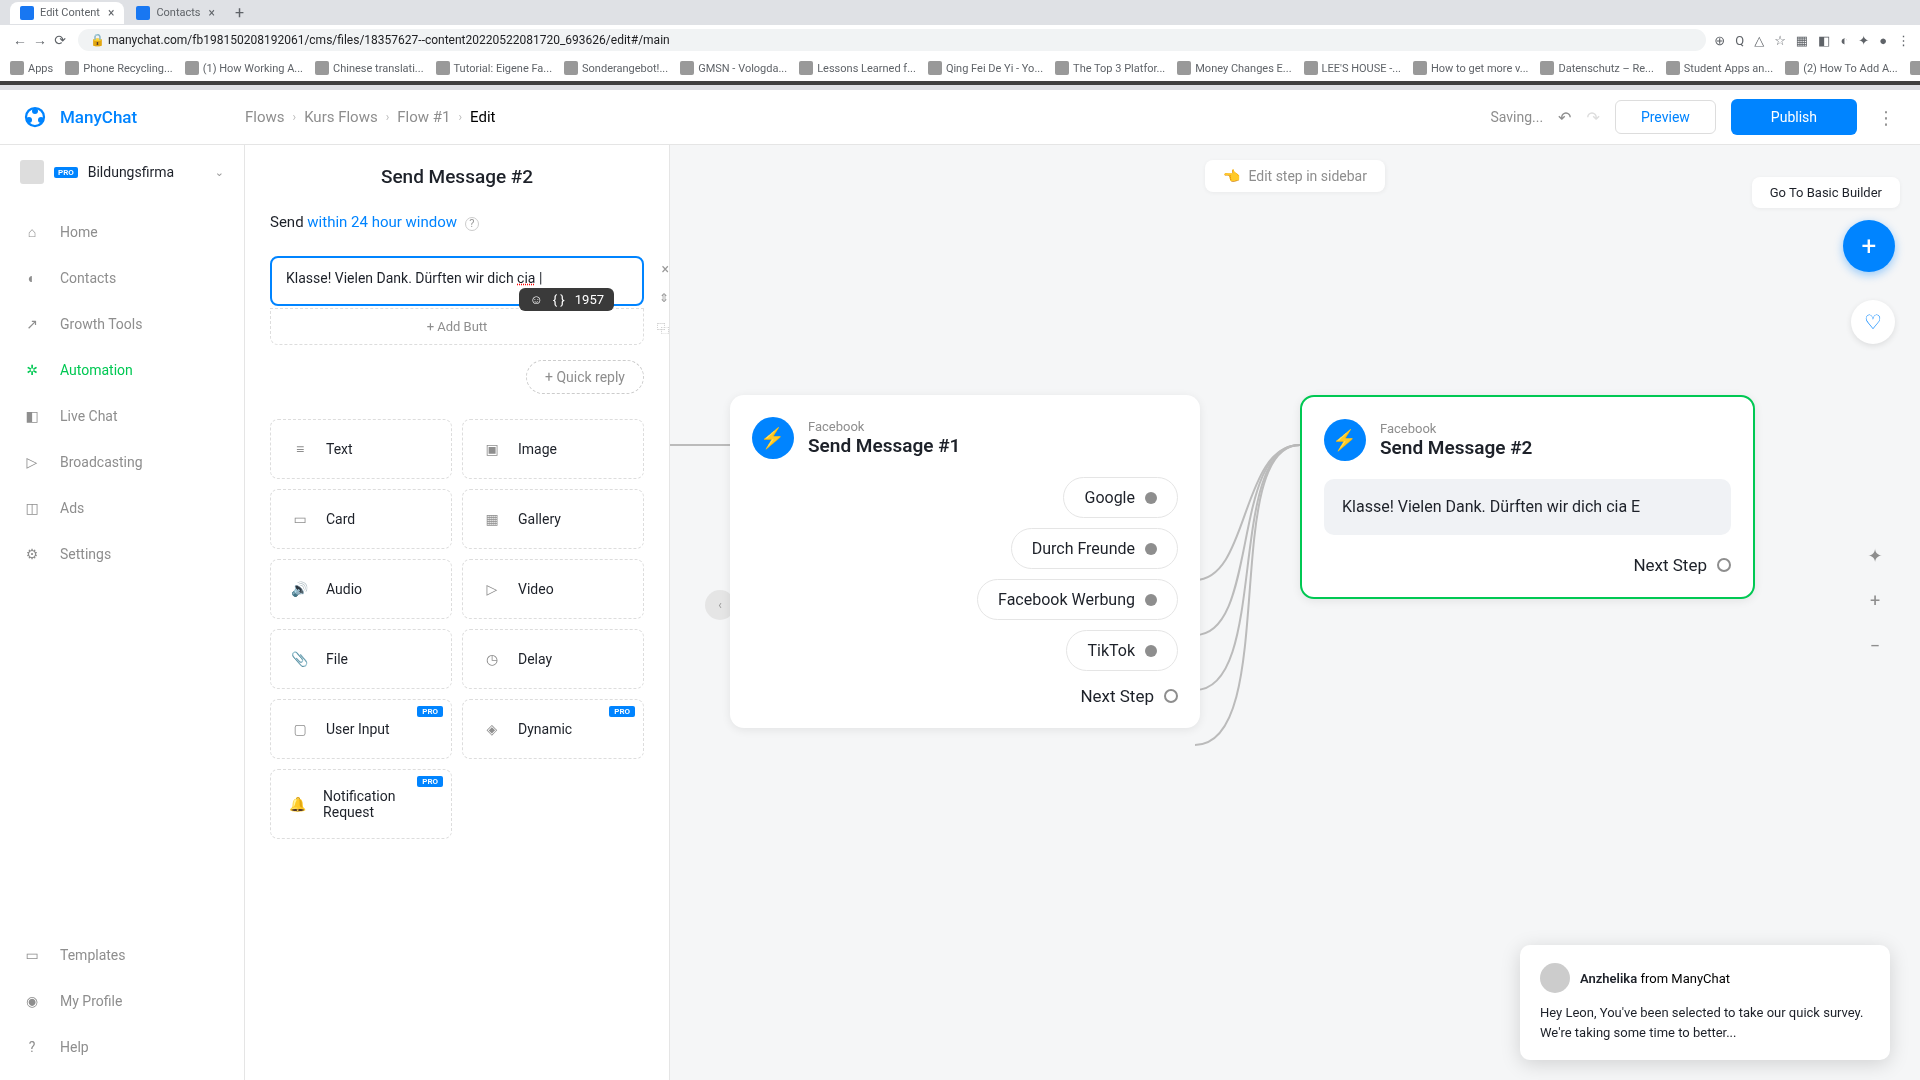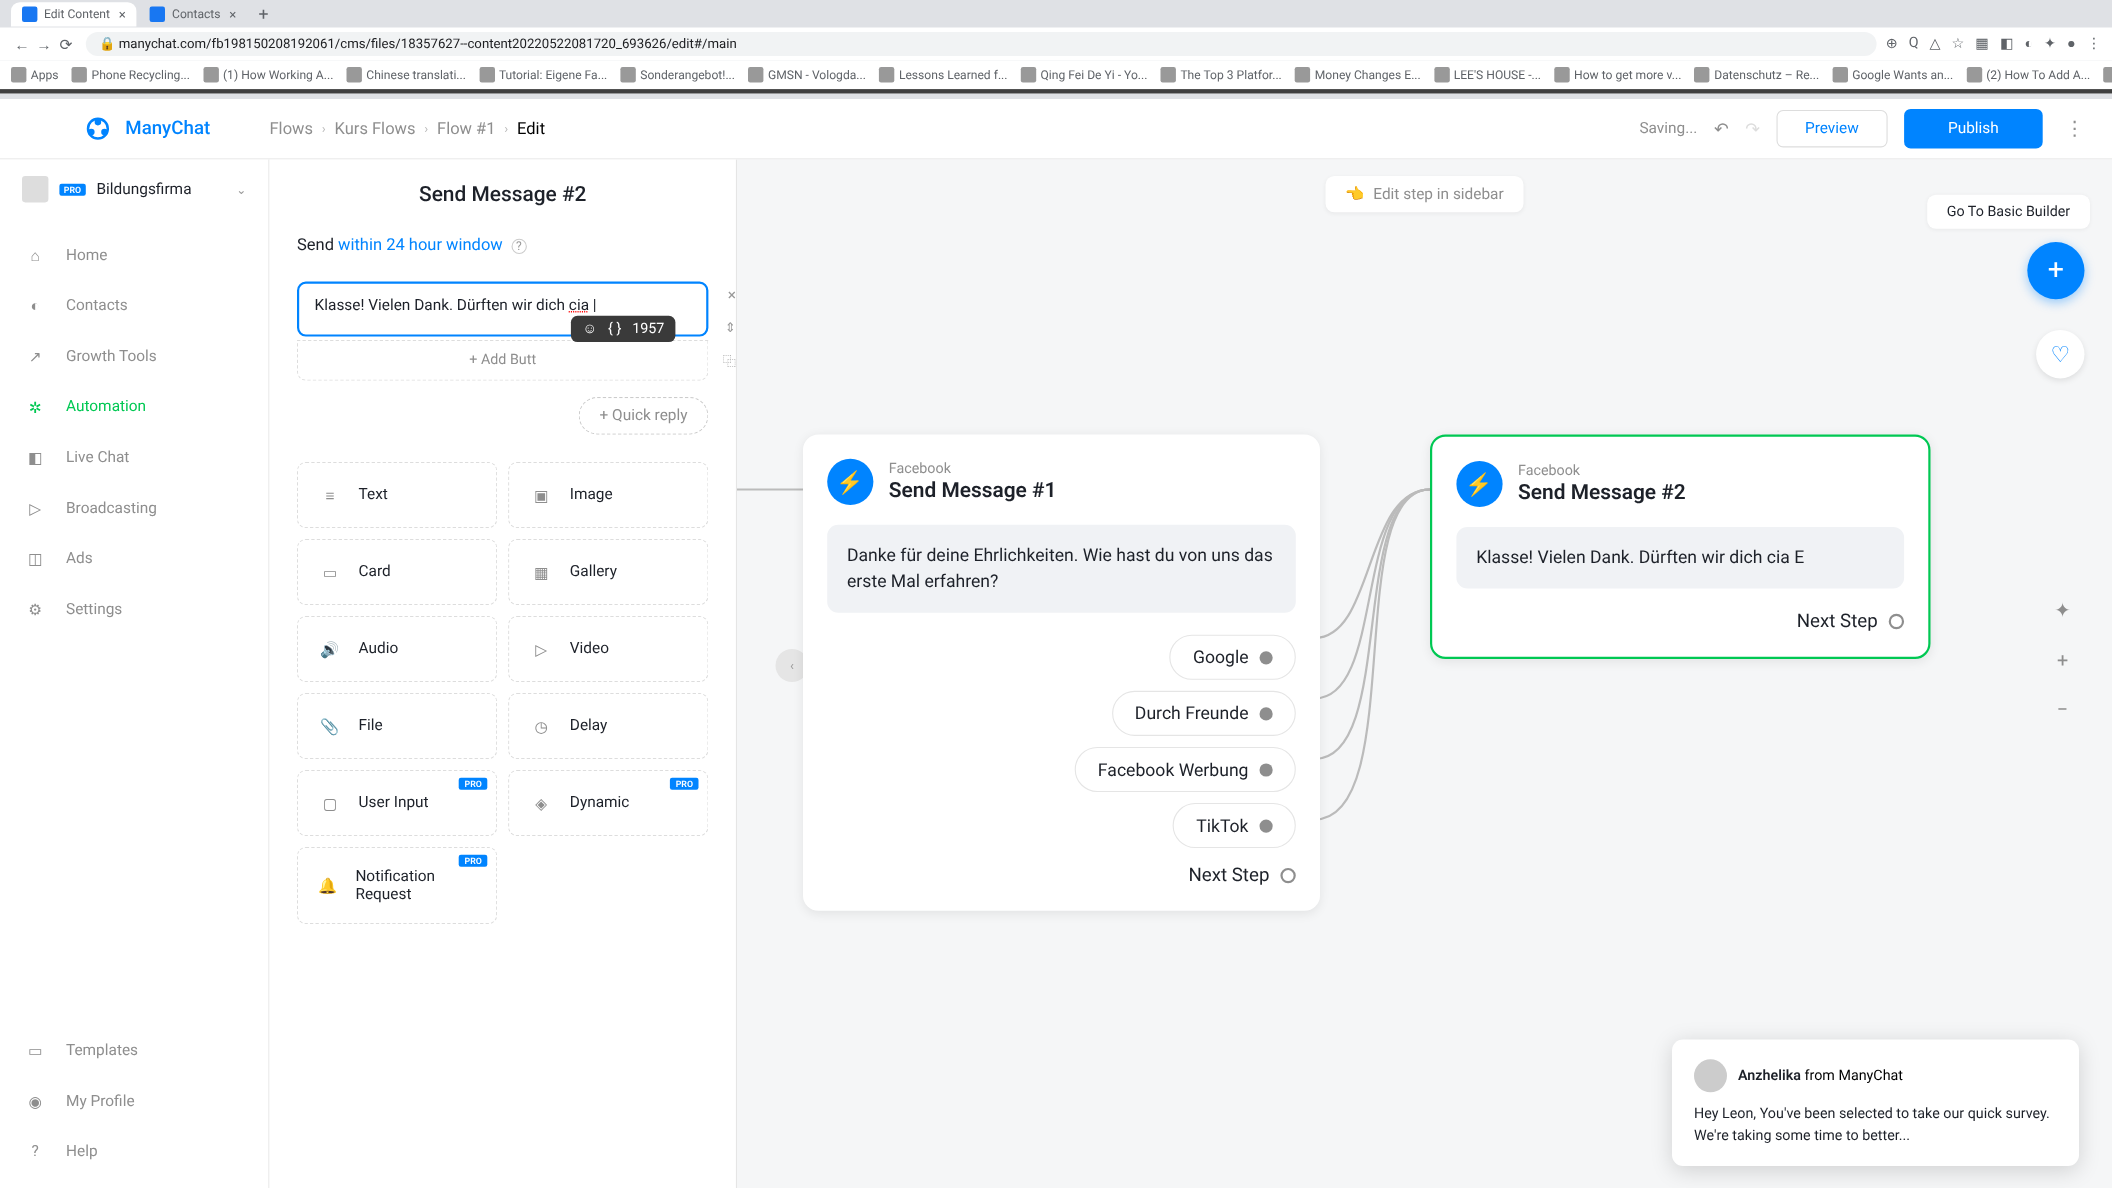--- a/index.html
+++ b/index.html
@@ -203,7 +203,7 @@
       </div>
     <div class="bm">
         <span class="bm-icon"></span>
-        <span>Google Wants an...</span>
+        <span>Student Apps an...</span>
       </div>
     <div class="bm">
         <span class="bm-icon"></span>

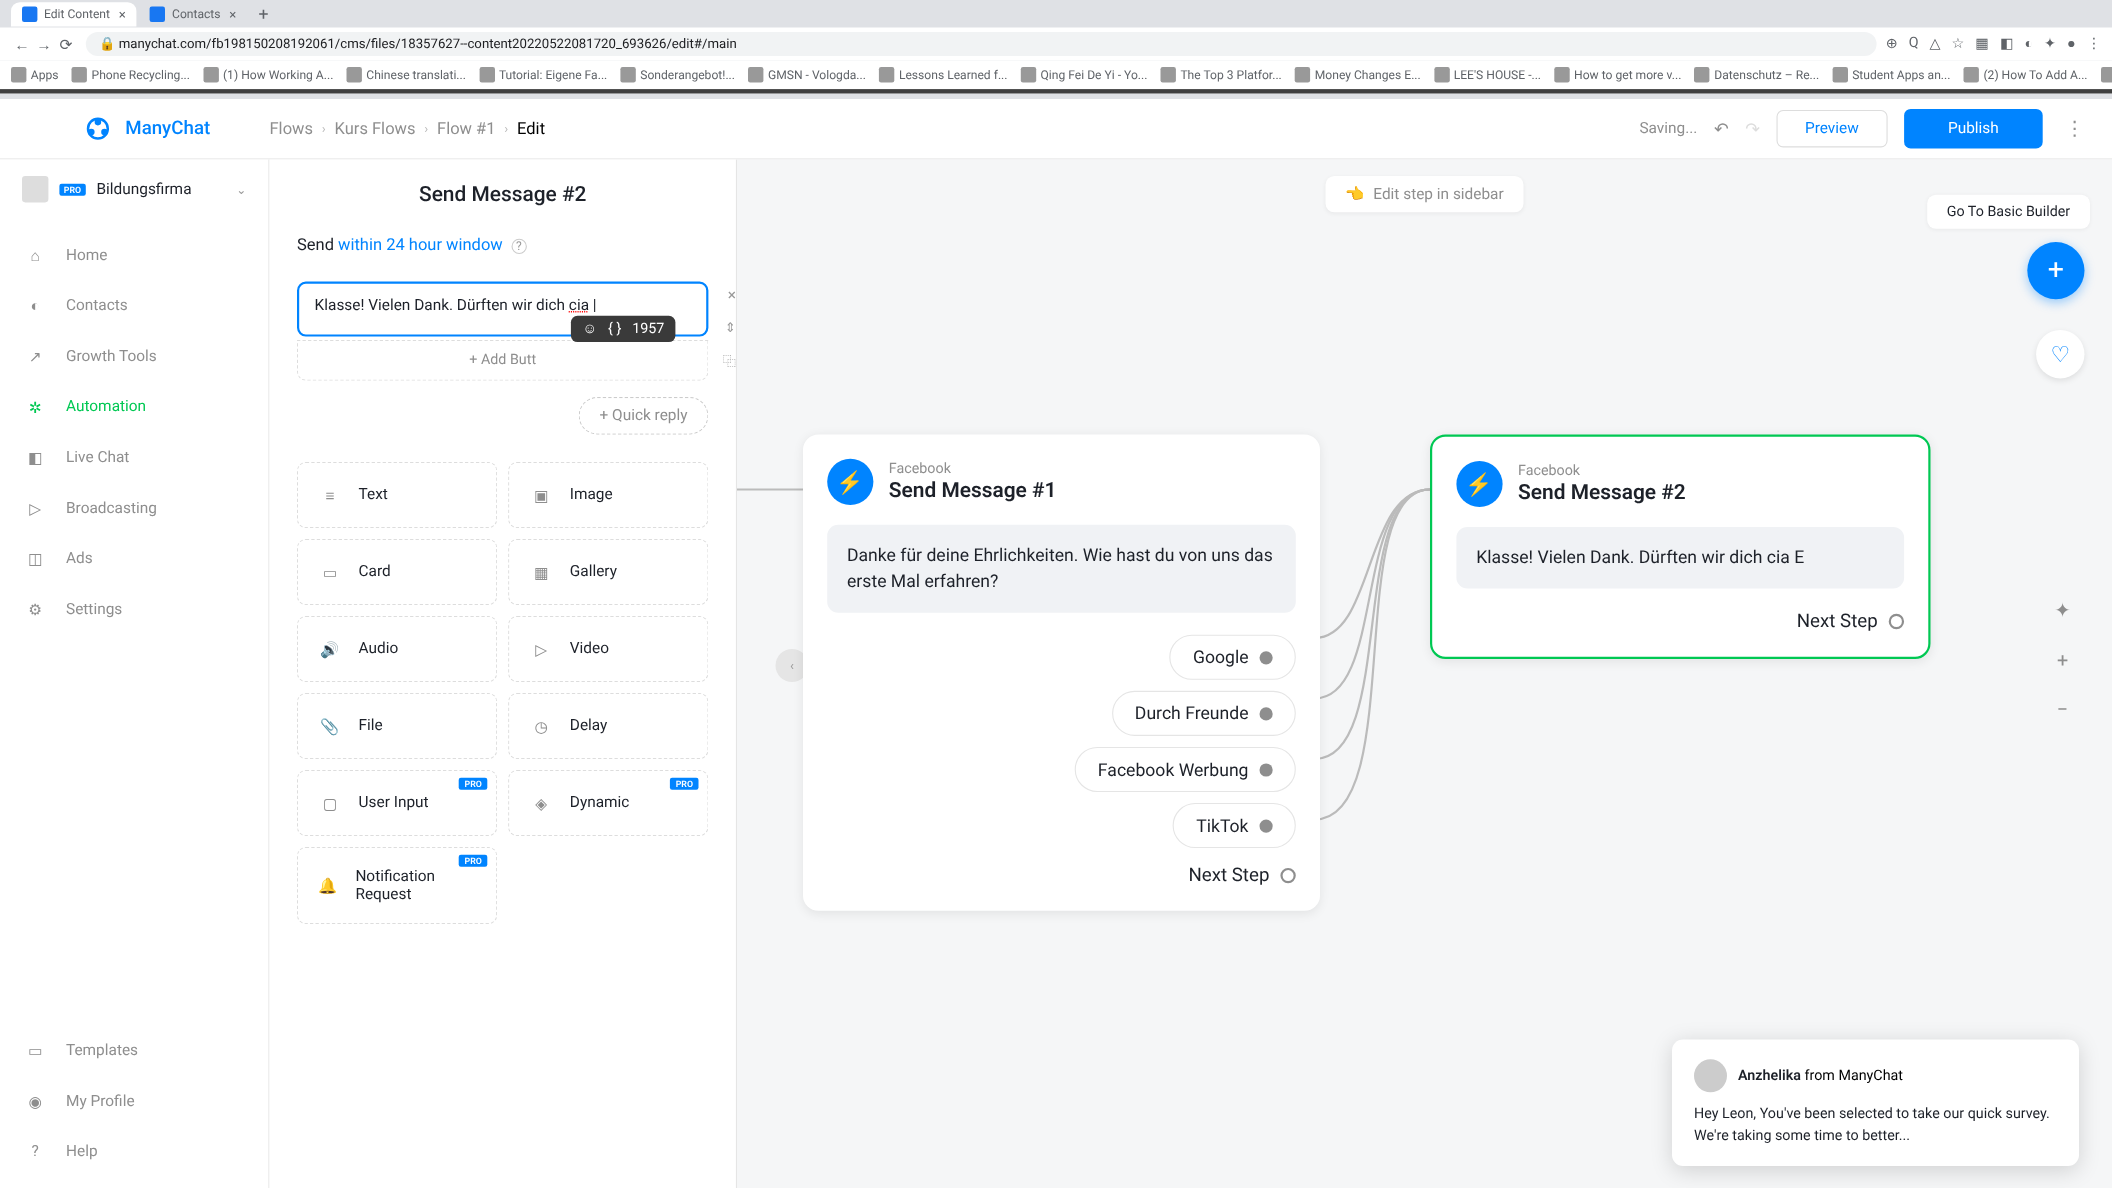--- a/index.html
+++ b/index.html
@@ -23,7 +23,7 @@
 
 
 .app-header { display: flex; align-items: center; height: 55px; background: #fff; border-bottom: 1px solid #e5e5e5; padding: 0 20px; }
-.logo-section { width: 225px; display: flex; align-items: center; gap: 10px; justify-content: center; }
+.logo-section { width: 225px; display: flex; align-items: center; gap: 10px; }
 .logo-icon { width: 30px; height: 30px; }
 .logo-text { font-size: 17px; color: #0084ff; font-weight: 500; }
 .breadcrumbs { display: flex; align-items: center; gap: 8px; font-size: 15px; color: #8e8e8e; }

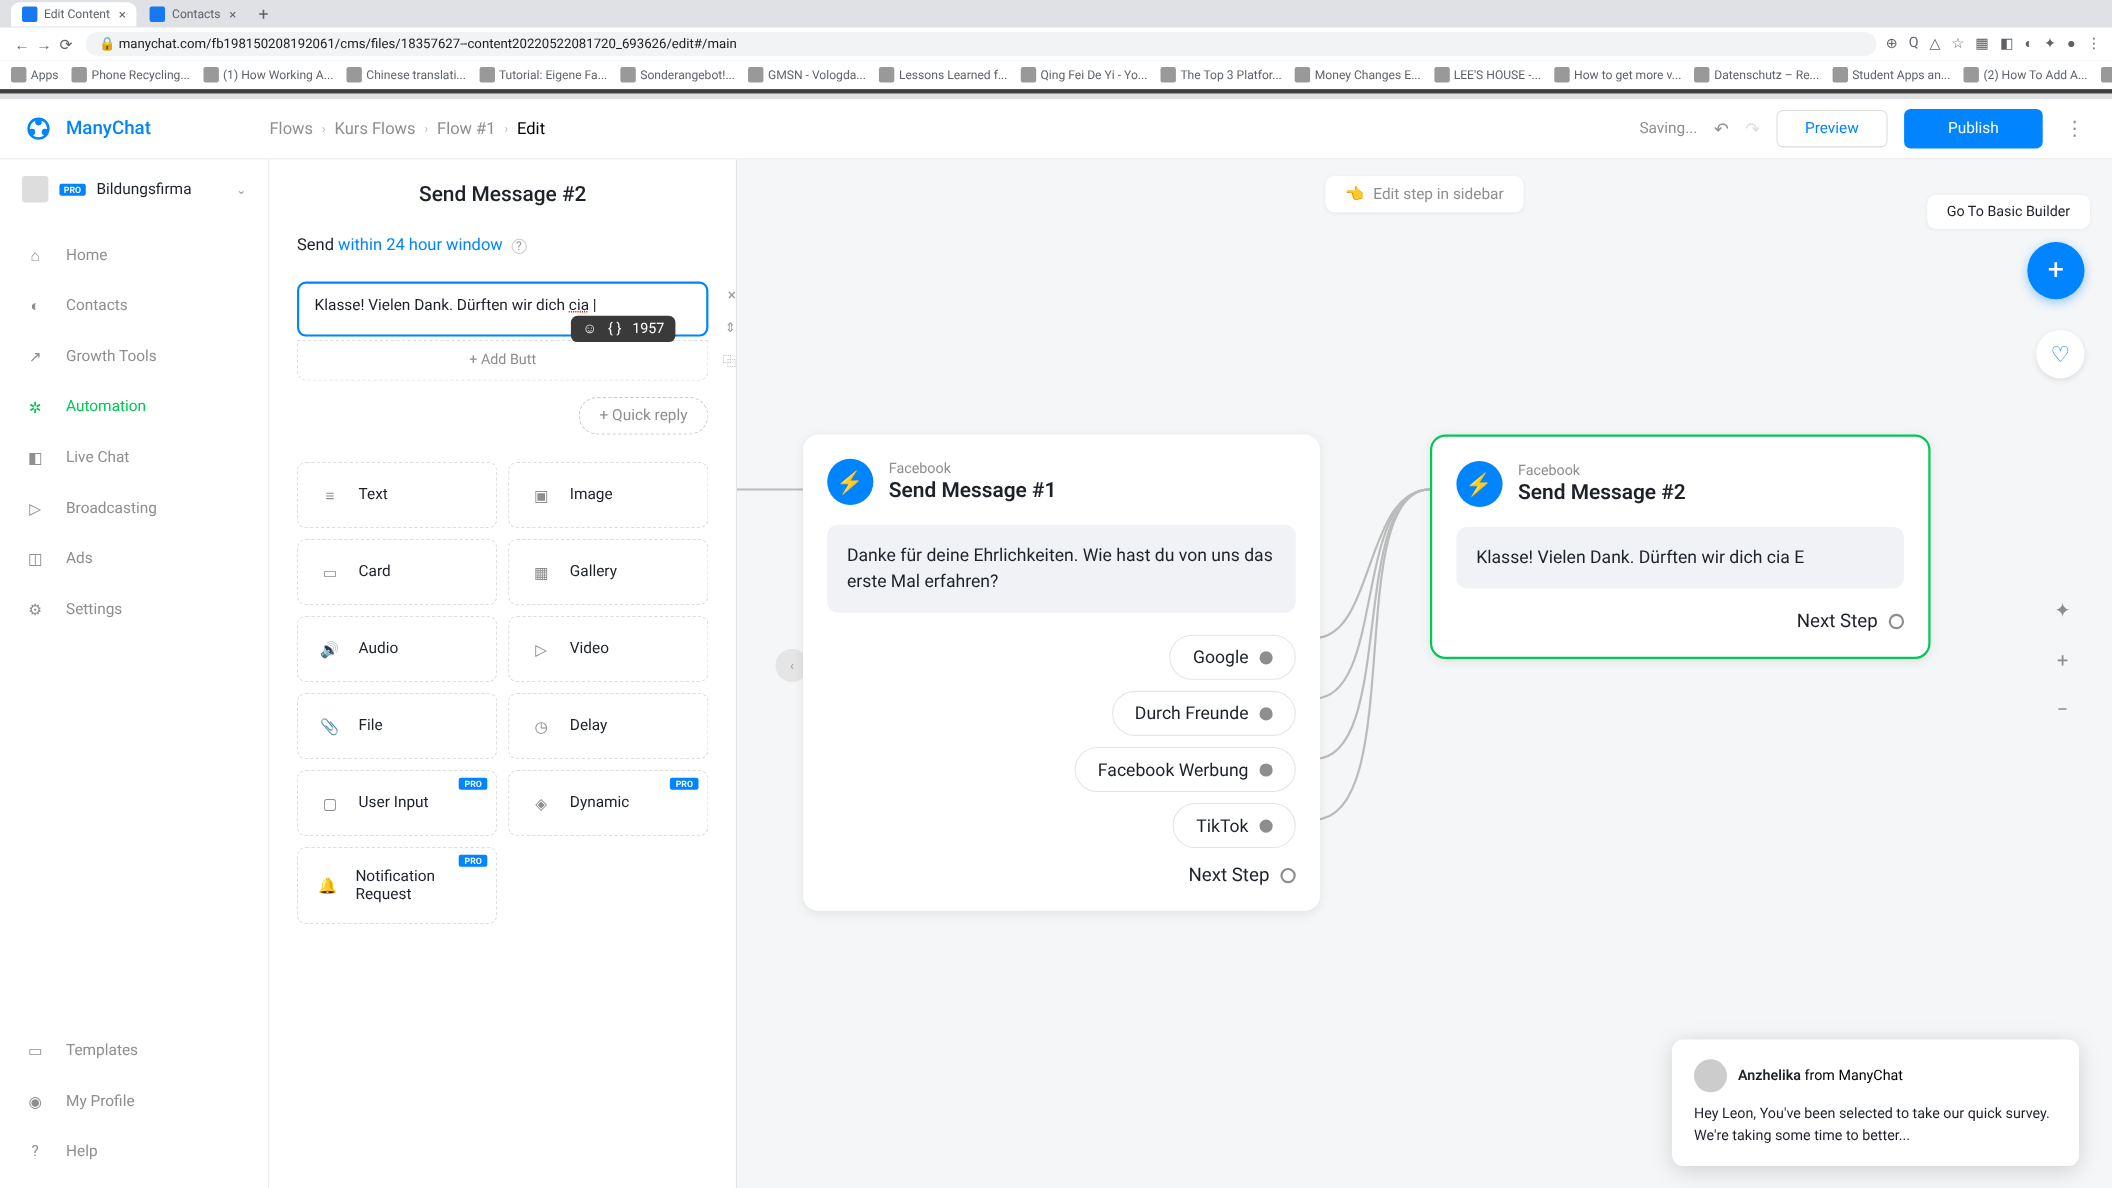--- a/index.html
+++ b/index.html
@@ -403,7 +403,6 @@
           <span>Send Message #1</span>
         </div>
       </div>
-      <div class="node-msg">Danke für deine Ehrlichkeiten. Wie hast du von uns das erste Mal erfahren?</div>
       <div class="reply-options">
         <div class="reply-opt">
             <span>Google</span>

